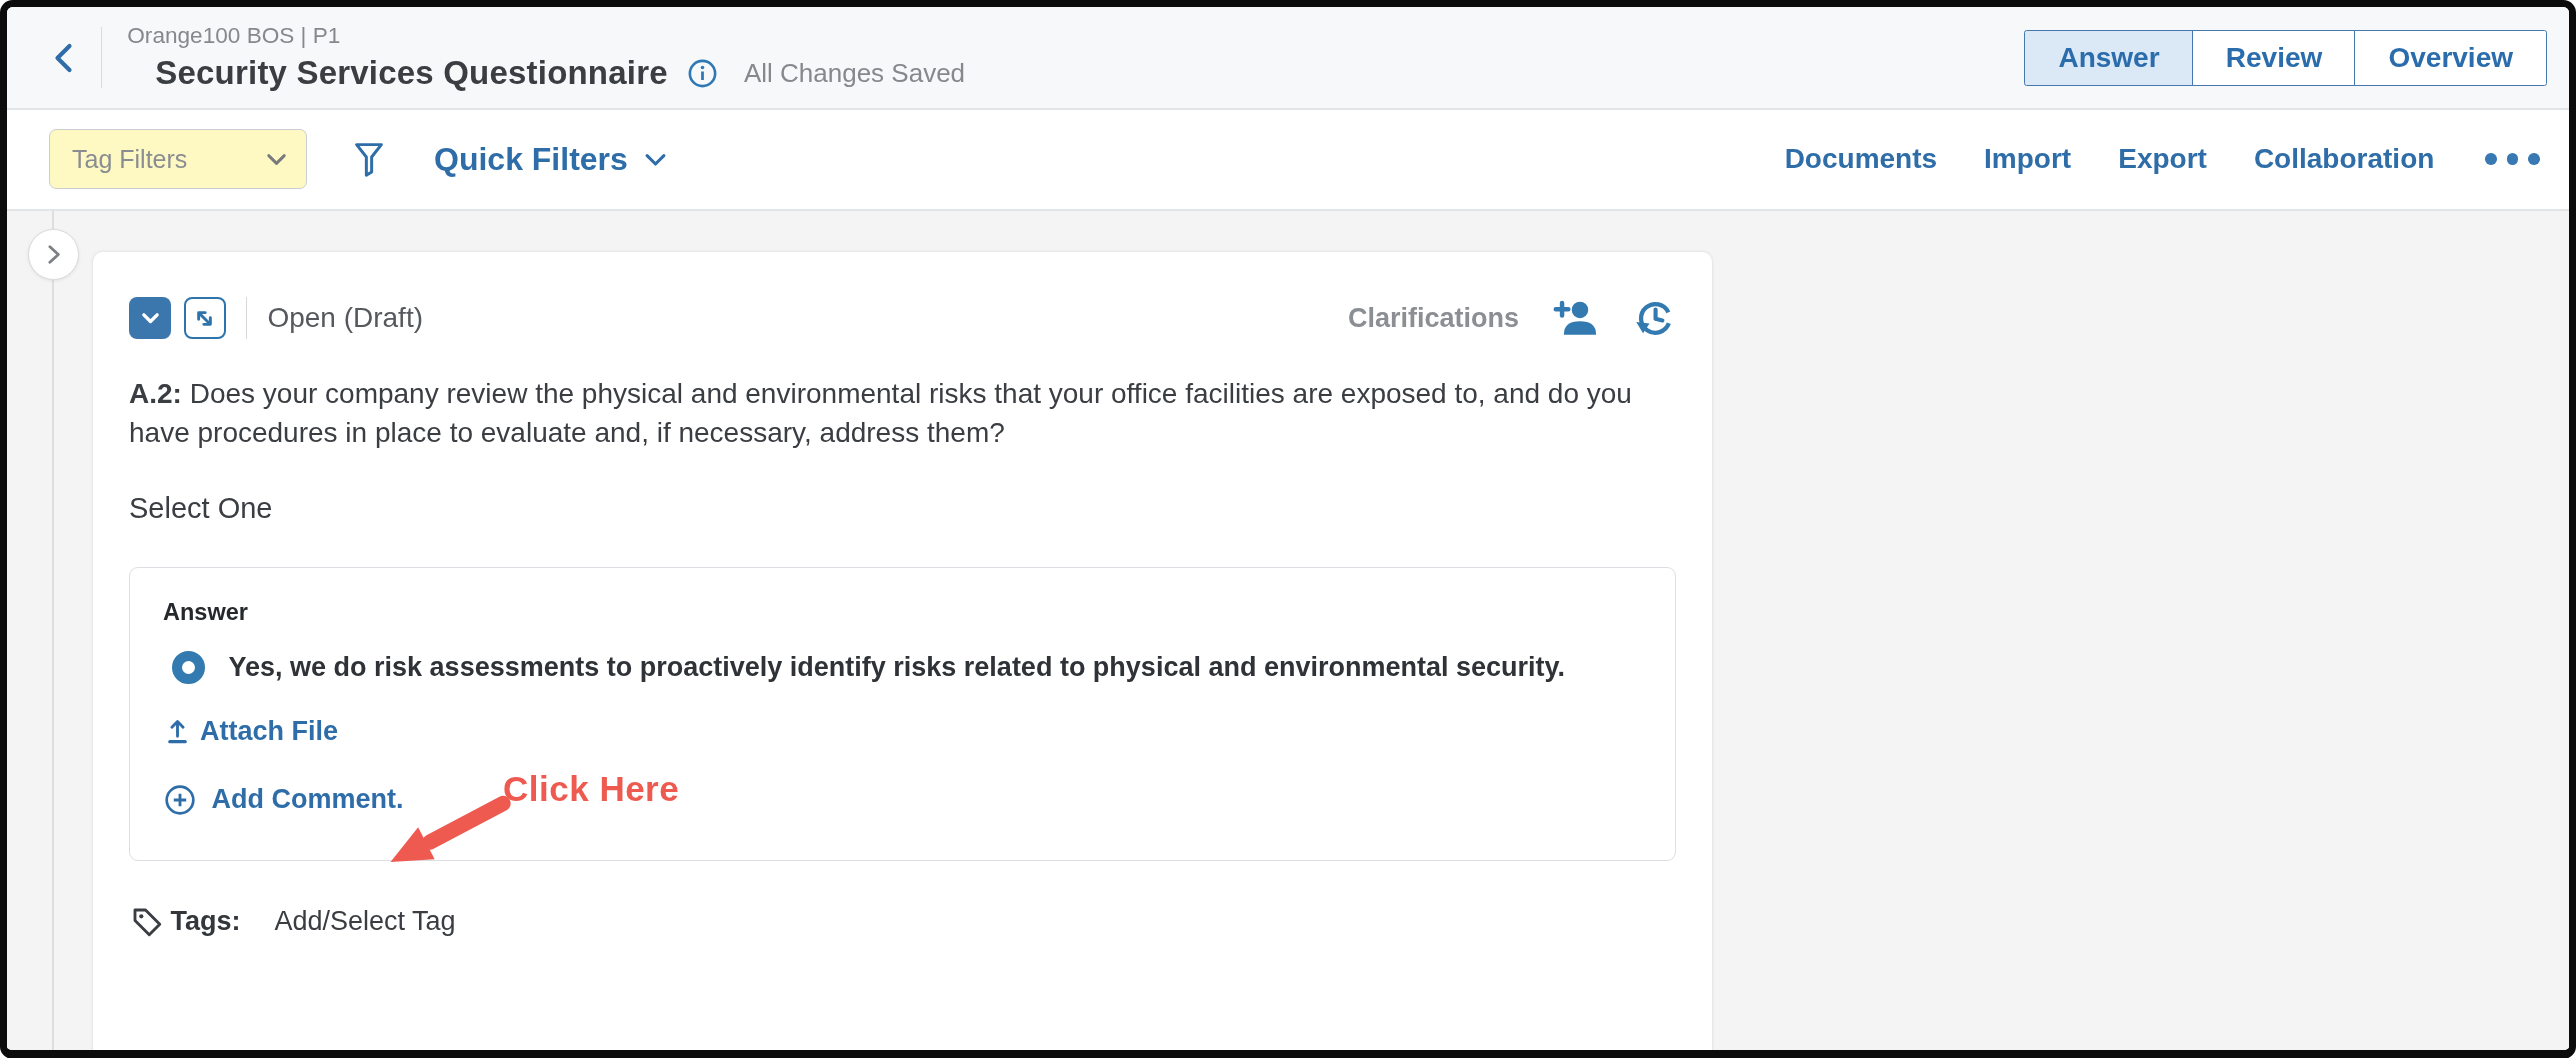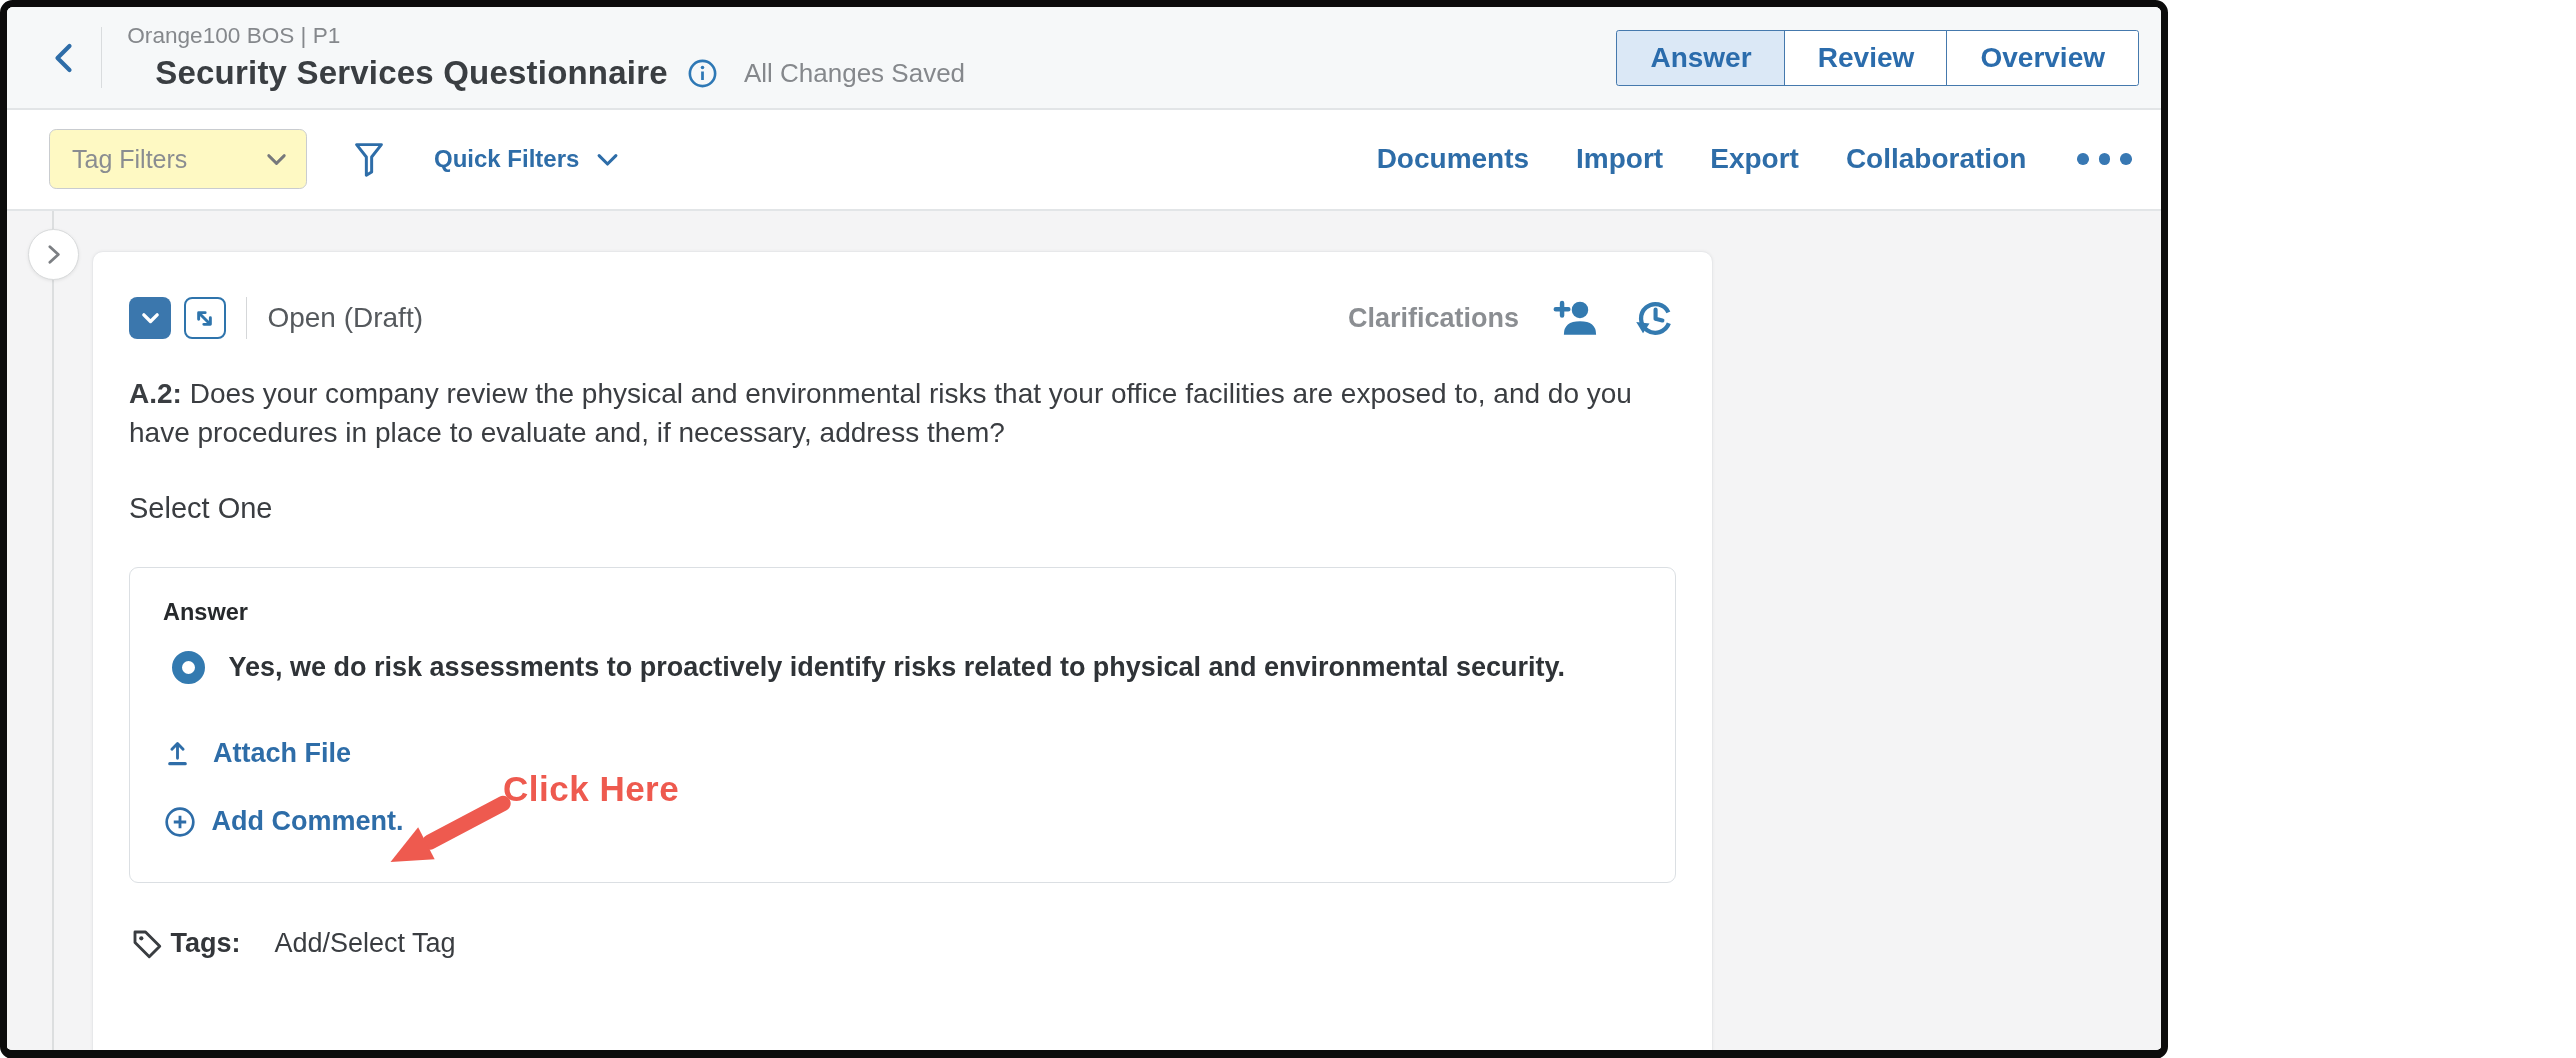--- a/index.html
+++ b/index.html
@@ -7,7 +7,7 @@
   body { font-family: "Liberation Sans", sans-serif; background: #ffffff; }
 
   #app {
-    position: relative; width: 2168px; height: 1059px;
+    position: relative; width: 2576px; height: 1059px;
     border: 7.2px solid #0c0c0c; border-bottom-width: 9px; border-radius: 12.6px;
     overflow: hidden; background: #f4f4f5; display: flex; flex-direction: column;
   }

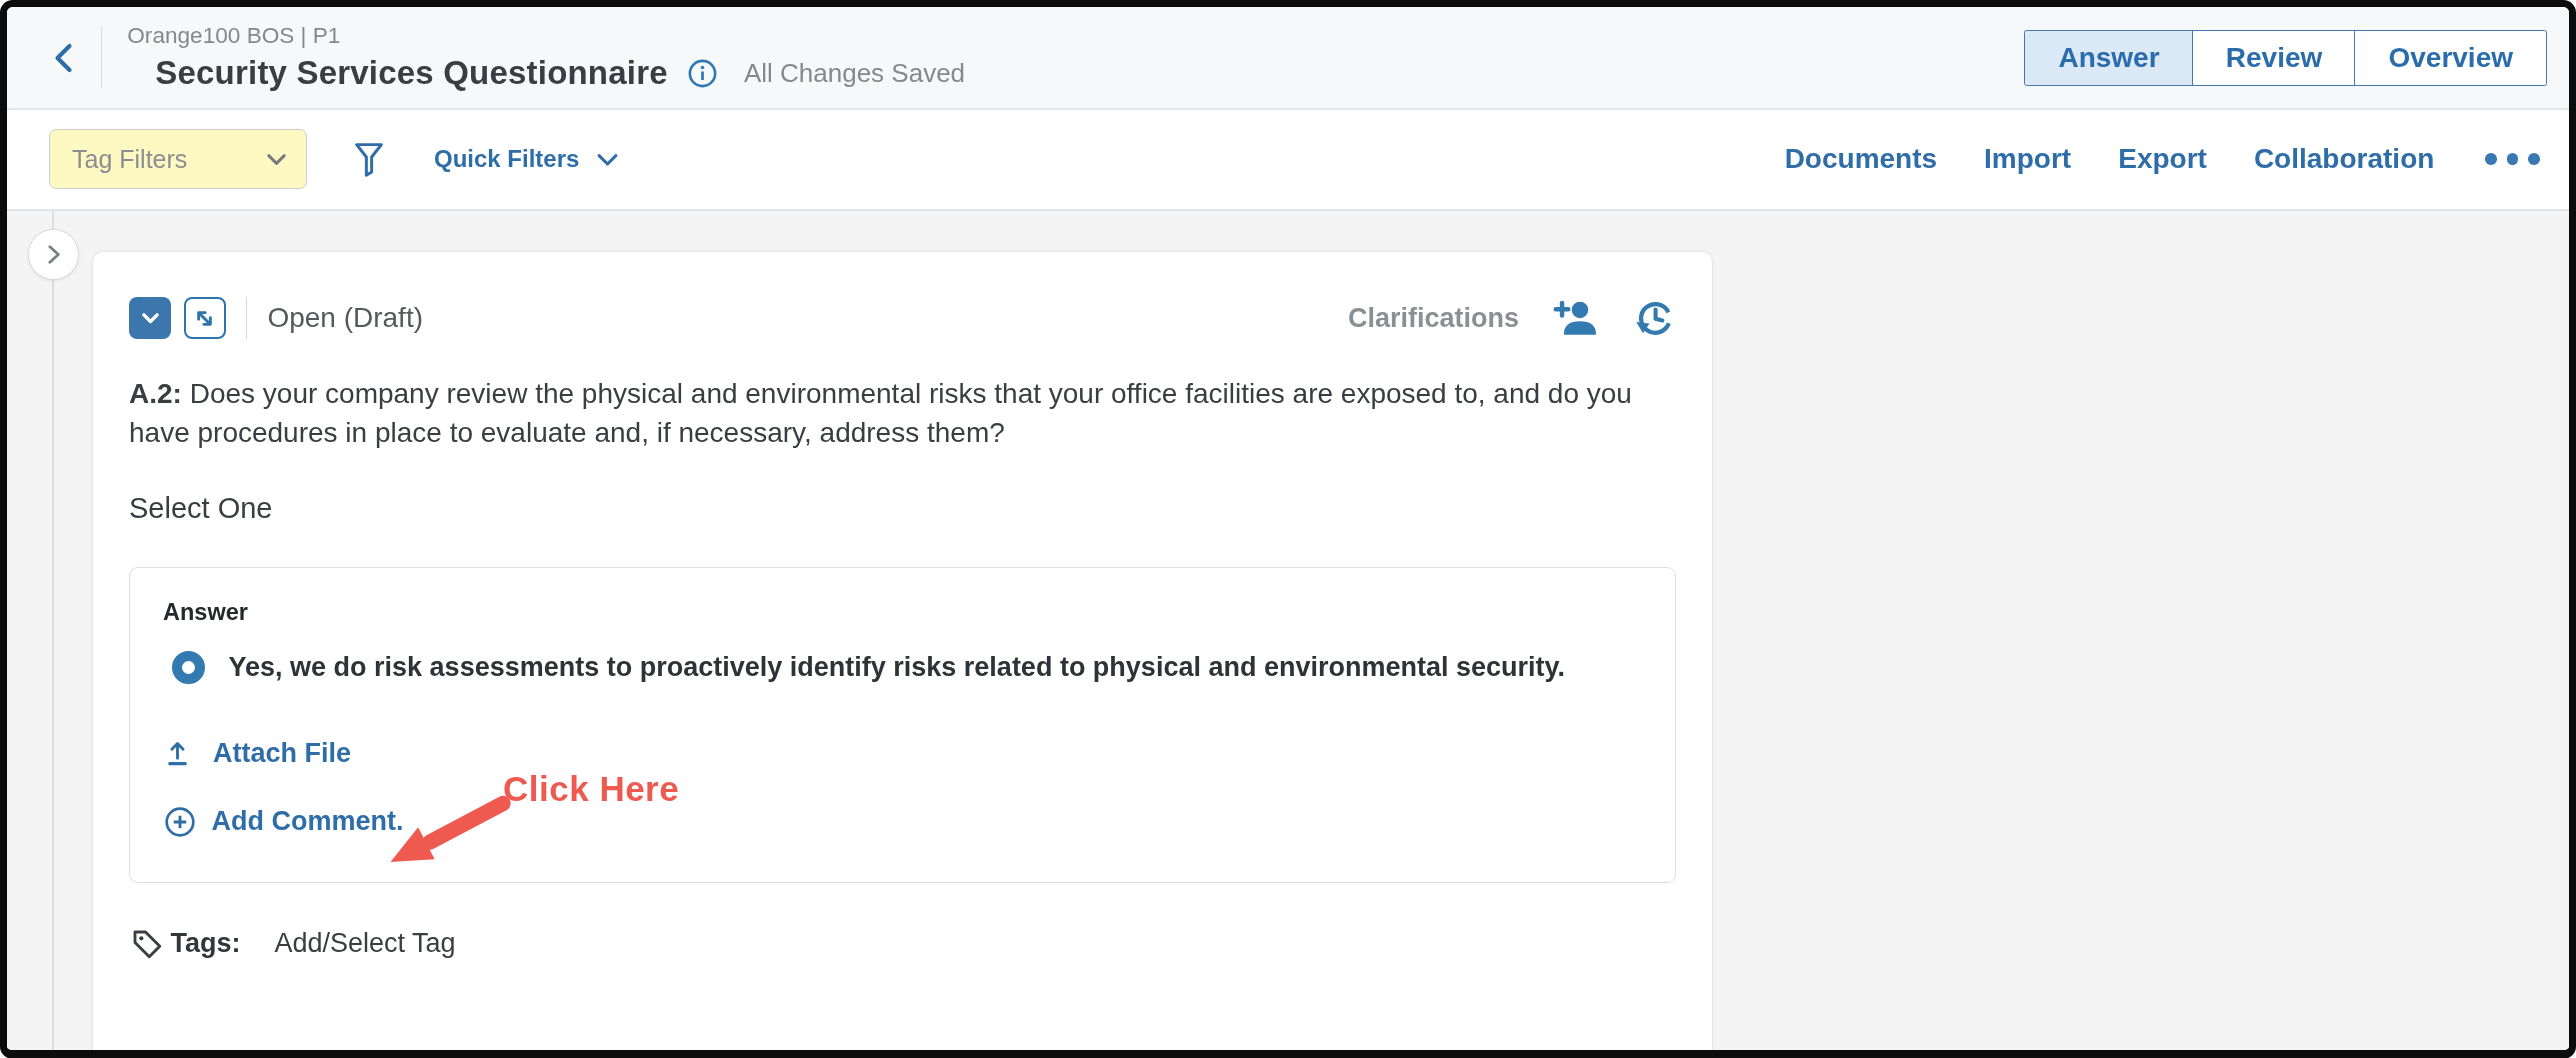--- a/index.html
+++ b/index.html
@@ -50,7 +50,7 @@
   .tag-select .ph { font-size: 25px; color: #8a8d91; flex: 1; }
   .funnel-wrap { margin-left: 42px; cursor: pointer; display: flex; align-items: center; }
   .quick-filters { margin-left: 45px; display: flex; align-items: center; gap: 12.6px; cursor: pointer; }
-  .quick-filters span { font-size: 24px; font-weight: 600; color: #2e6da8; }
+  .quick-filters span { font-size: 32px; font-weight: 600; color: #2e6da8; }
   .tb-links { display: flex; align-items: center; gap: 47px; }
   .tb-link { font-size: 28px; font-weight: 600; color: #2e6da8; cursor: pointer; }
   .more-dots { display: flex; gap: 10px; cursor: pointer; margin-left: 3.6px; }

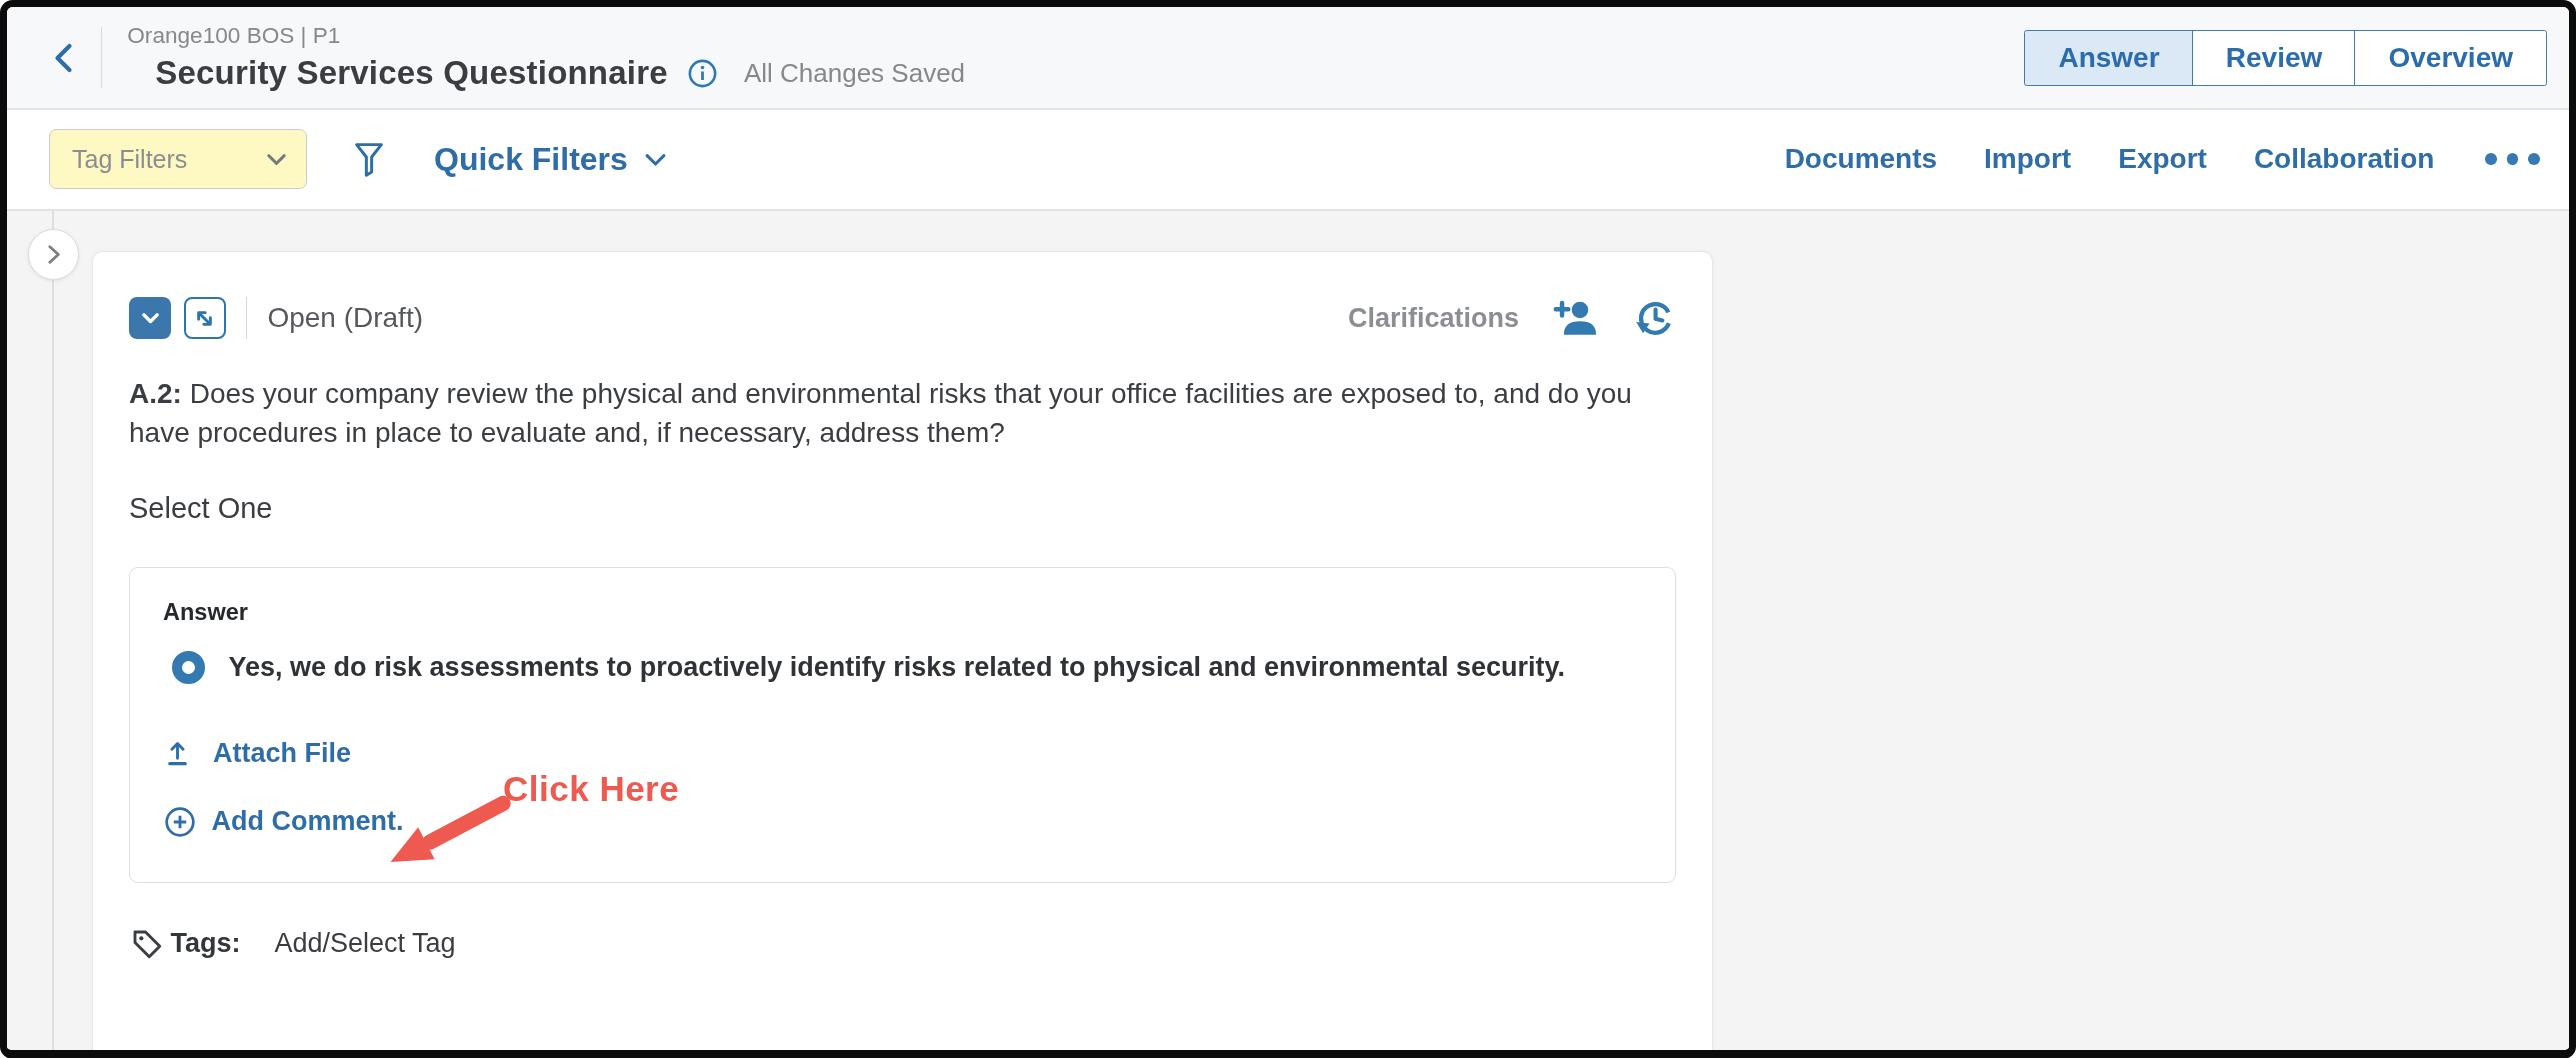--- a/index.html
+++ b/index.html
@@ -98,7 +98,7 @@
   .radio.off { border: 2.7px solid #c7cbd1; }
   .opt-text { font-size: 27px; font-weight: 600; color: #2f3337; }
 
-  .attach-link { margin-top: 54px; display: inline-flex; align-items: center; gap: 21px; cursor: pointer; }
+  .attach-link { margin-top: 32px; display: inline-flex; align-items: center; gap: 8px; cursor: pointer; }
   .attach-link span { font-size: 27px; font-weight: 600; color: #2e6da8; }
   .comment-label { margin-top: 45px; font-size: 24.4px; font-weight: 700; color: #383d42; }
   .add-comment { margin-top: 33px; display: inline-flex; align-items: center; gap: 14.5px; cursor: pointer; }

